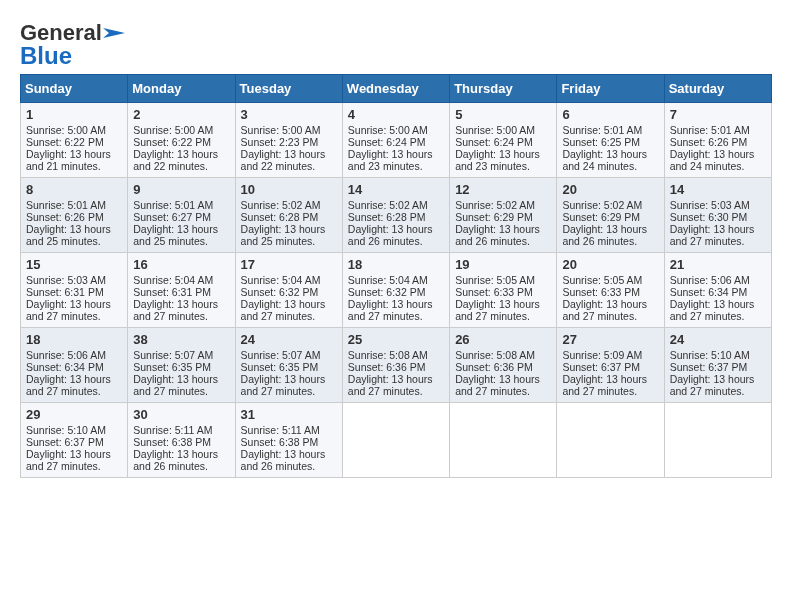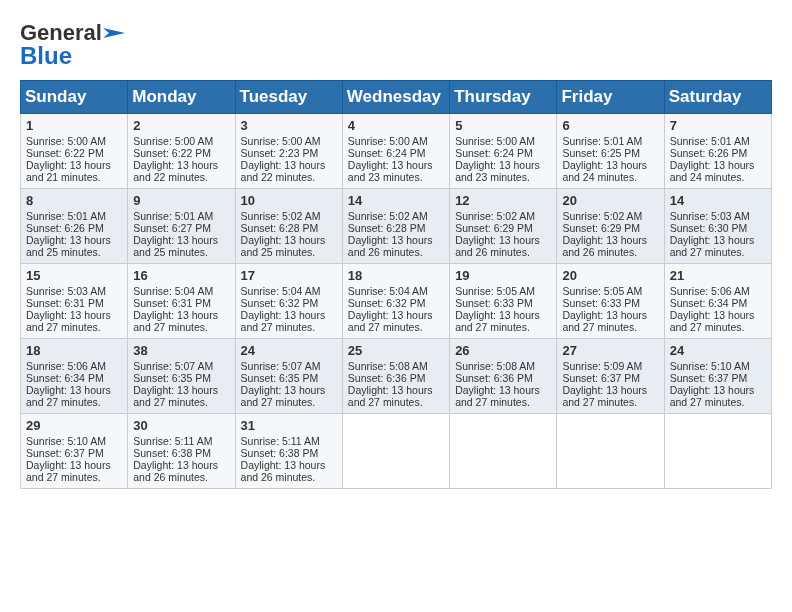--- a/index.html
+++ b/index.html
@@ -14,7 +14,7 @@
       display: flex;
       justify-content: space-between;
       align-items: flex-start;
-      margin-bottom: 10px;
+      margin-bottom: 4px;
       text-align: center;
     }
     .logo {

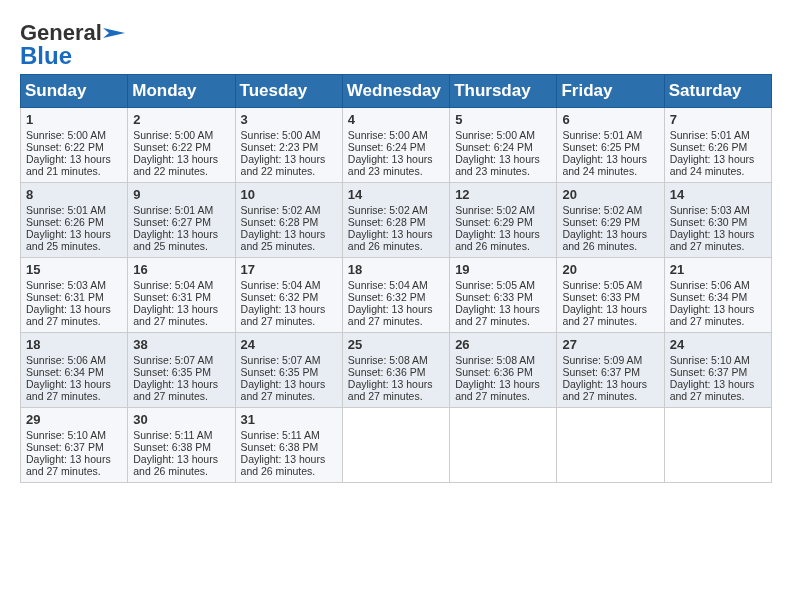--- a/index.html
+++ b/index.html
@@ -42,7 +42,7 @@
     thead tr th {
       background: #2c6fad;
       color: #fff;
-      font-size: 17px;
+      font-size: 13px;
       font-weight: bold;
       padding: 6px 4px;
       text-align: left;

